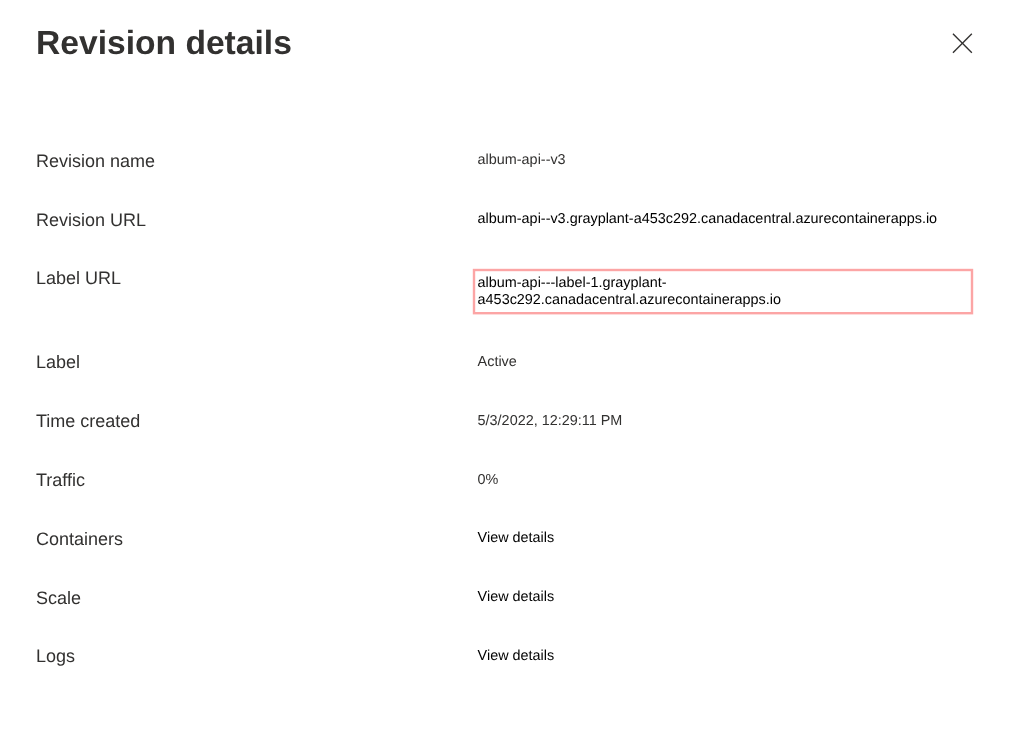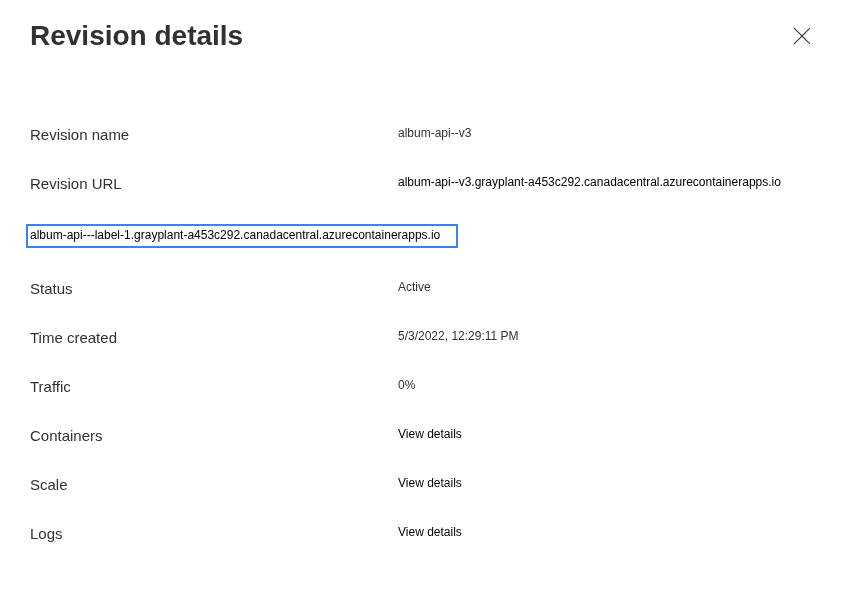--- a/index.html
+++ b/index.html
@@ -85,6 +85,7 @@
 </div>
 
 <div class="detail-row">
+  <div class="row-label">Label URL</div>
   <div class="row-value">
     <span class="highlight-box">
       <a class="link">album-api---label-1.grayplant-a453c292.canadacentral.azurecontainerapps.io</a>

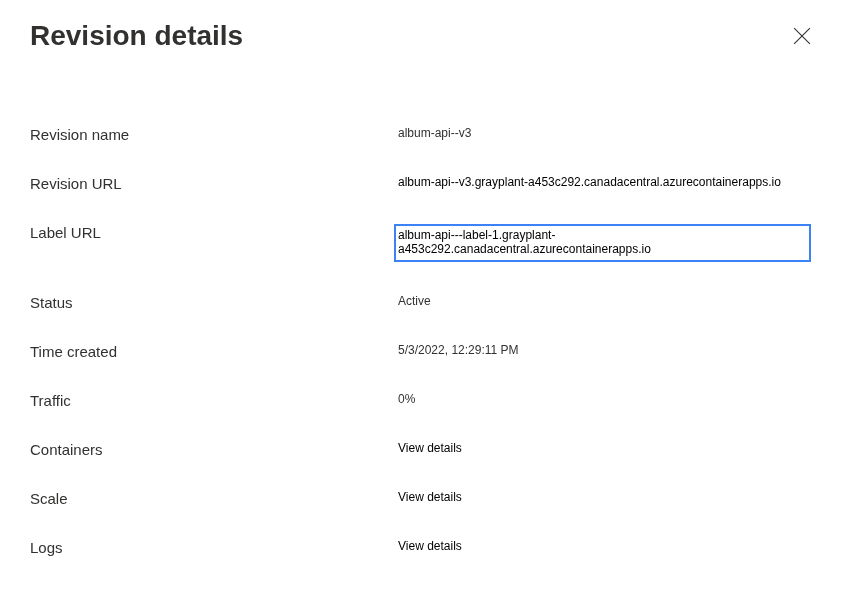--- a/index.html
+++ b/index.html
@@ -53,7 +53,7 @@
       cursor: pointer;
     }
     .highlight-box {
-      border: 2px solid #3b82f6;
+      border: 2px solid #fca5a5;
       padding: 2px 16px 4px 2px;
       margin-left: -4px;
       display: inline-block;

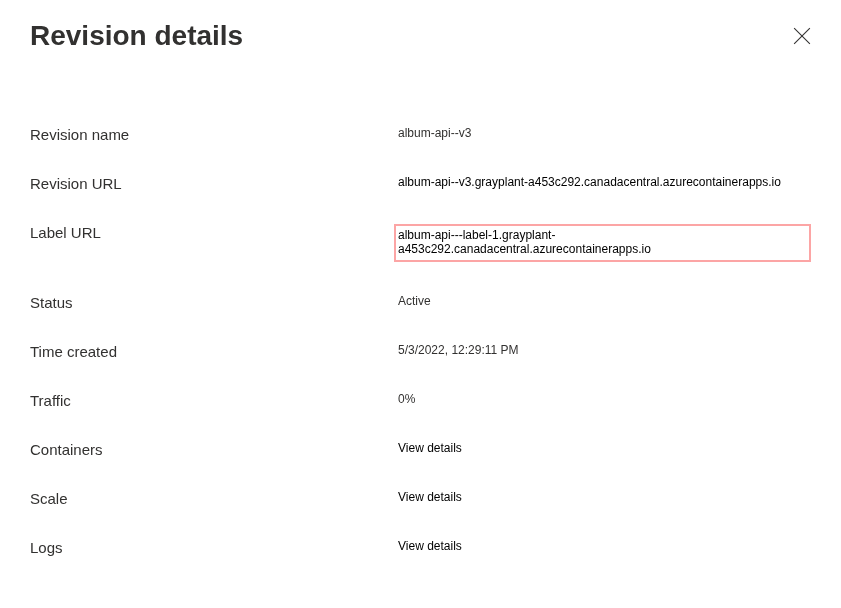--- a/index.html
+++ b/index.html
@@ -94,7 +94,7 @@
 </div>
 
 <div class="detail-row">
-  <div class="row-label">Status</div>
+  <div class="row-label">Label</div>
   <div class="row-value">Active</div>
 </div>
 

